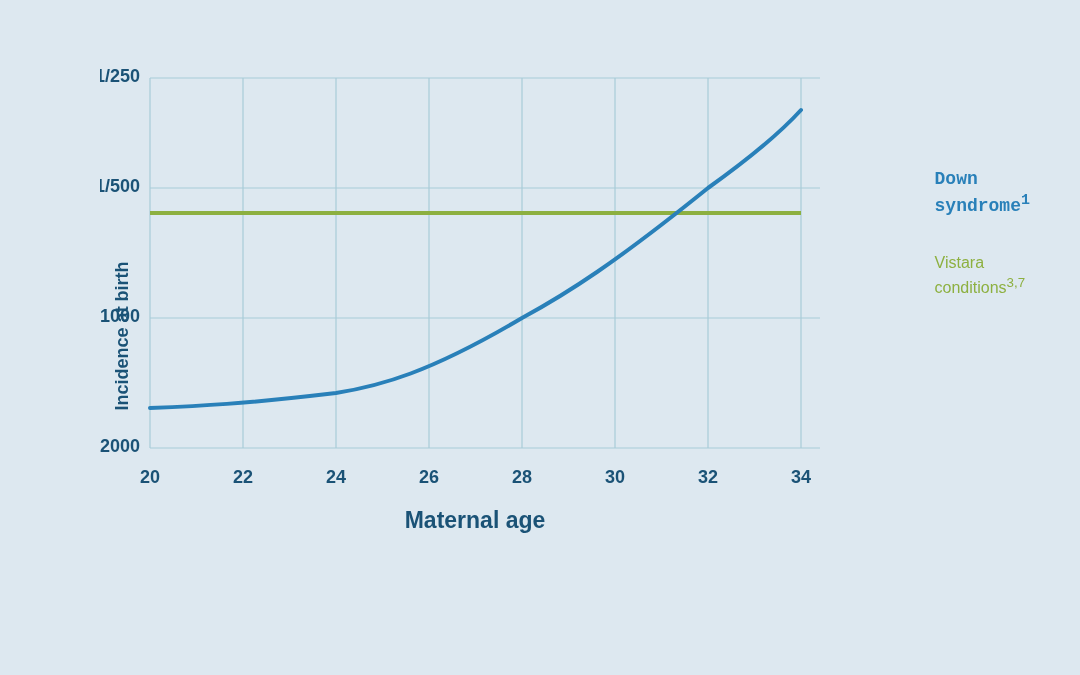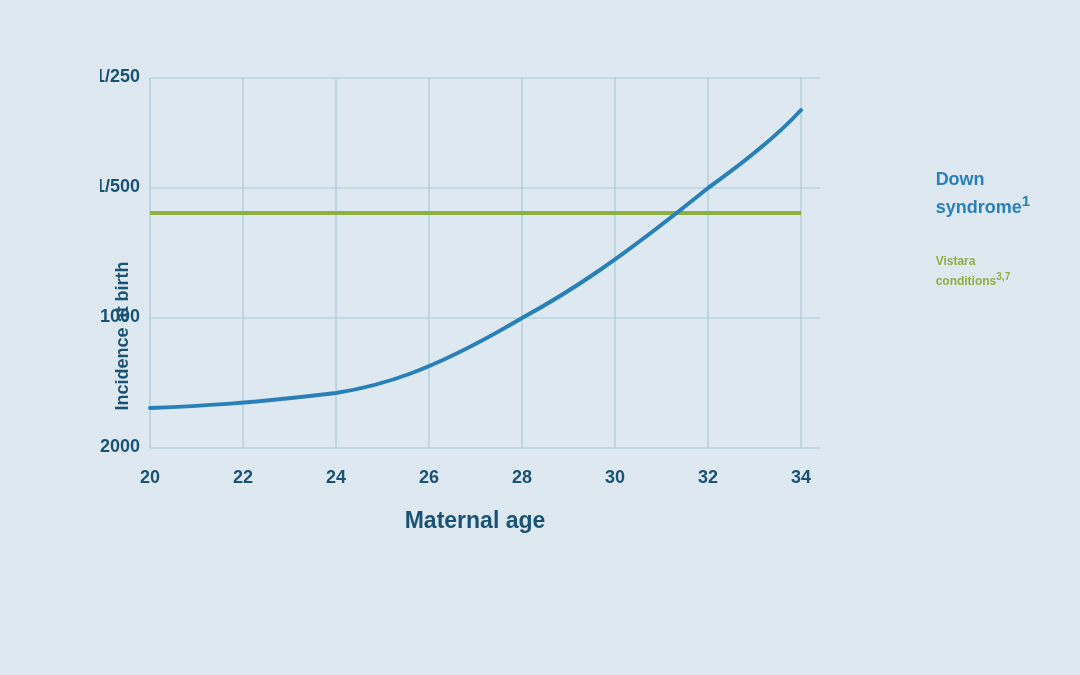--- a/index.html
+++ b/index.html
@@ -84,7 +84,7 @@
   </svg>
 
   <div style="position:absolute; right:10px; top:120px;">
-    <div style="color:#2980b9; font-size:18px; font-weight:bold; line-height:1.3; margin-bottom:35px;">
+    <div style="color:#2980b9; font-size:18px; font-weight:bold; line-height:1.3; margin-bottom:35px;font-family:Liberation Mono, monospace;">
       Down<br>syndrome<sup>1</sup>
     </div>
     <div style="color:#8db040; font-size:12px; font-weight:bold; line-height:1.3;">

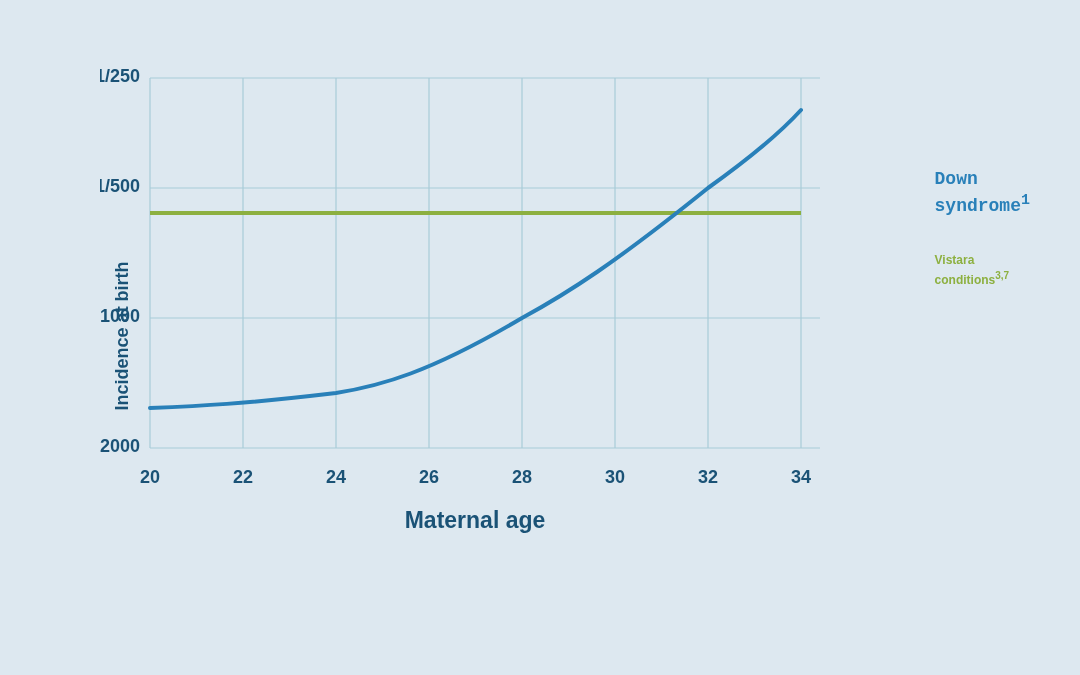--- a/index.html
+++ b/index.html
@@ -87,7 +87,7 @@
     <div style="color:#2980b9; font-size:18px; font-weight:bold; line-height:1.3; margin-bottom:35px;font-family:Liberation Mono, monospace;">
       Down<br>syndrome<sup>1</sup>
     </div>
-    <div style="color:#8db040; font-size:12px; font-weight:bold; line-height:1.3;">
+    <div style="color:#8db040; font-size:16px; font-weight:normal; line-height:1.3;">
       Vistara<br>conditions<sup>3,7</sup>
     </div>
   </div>

